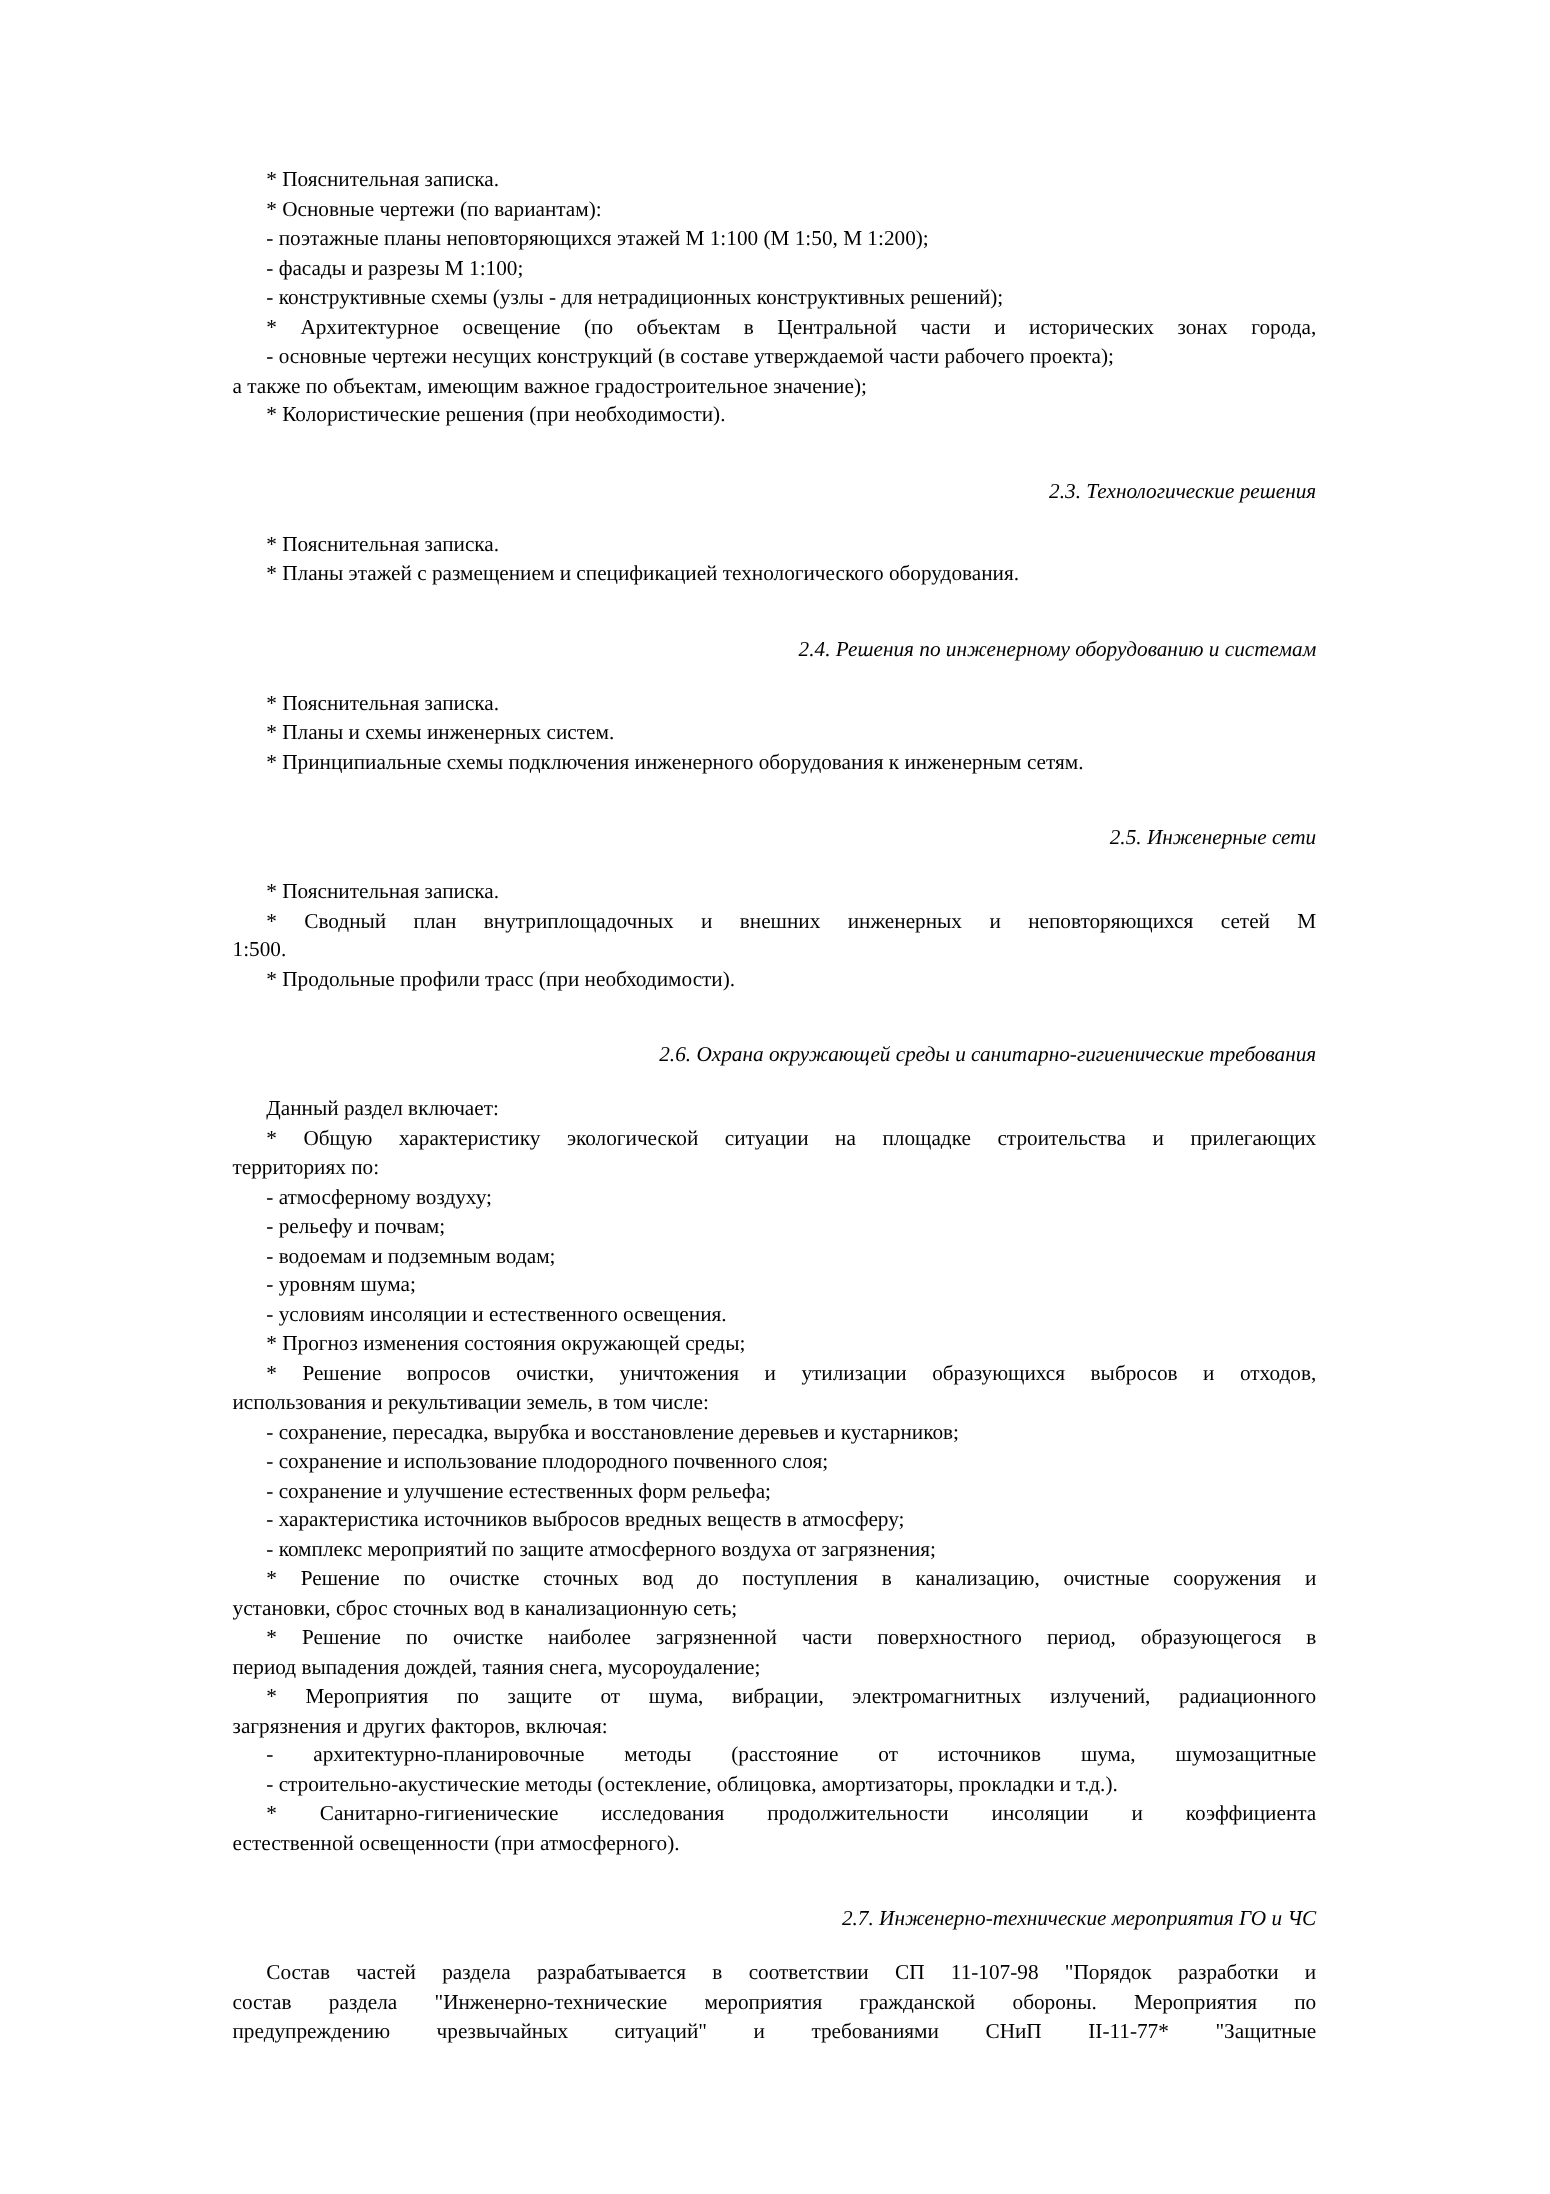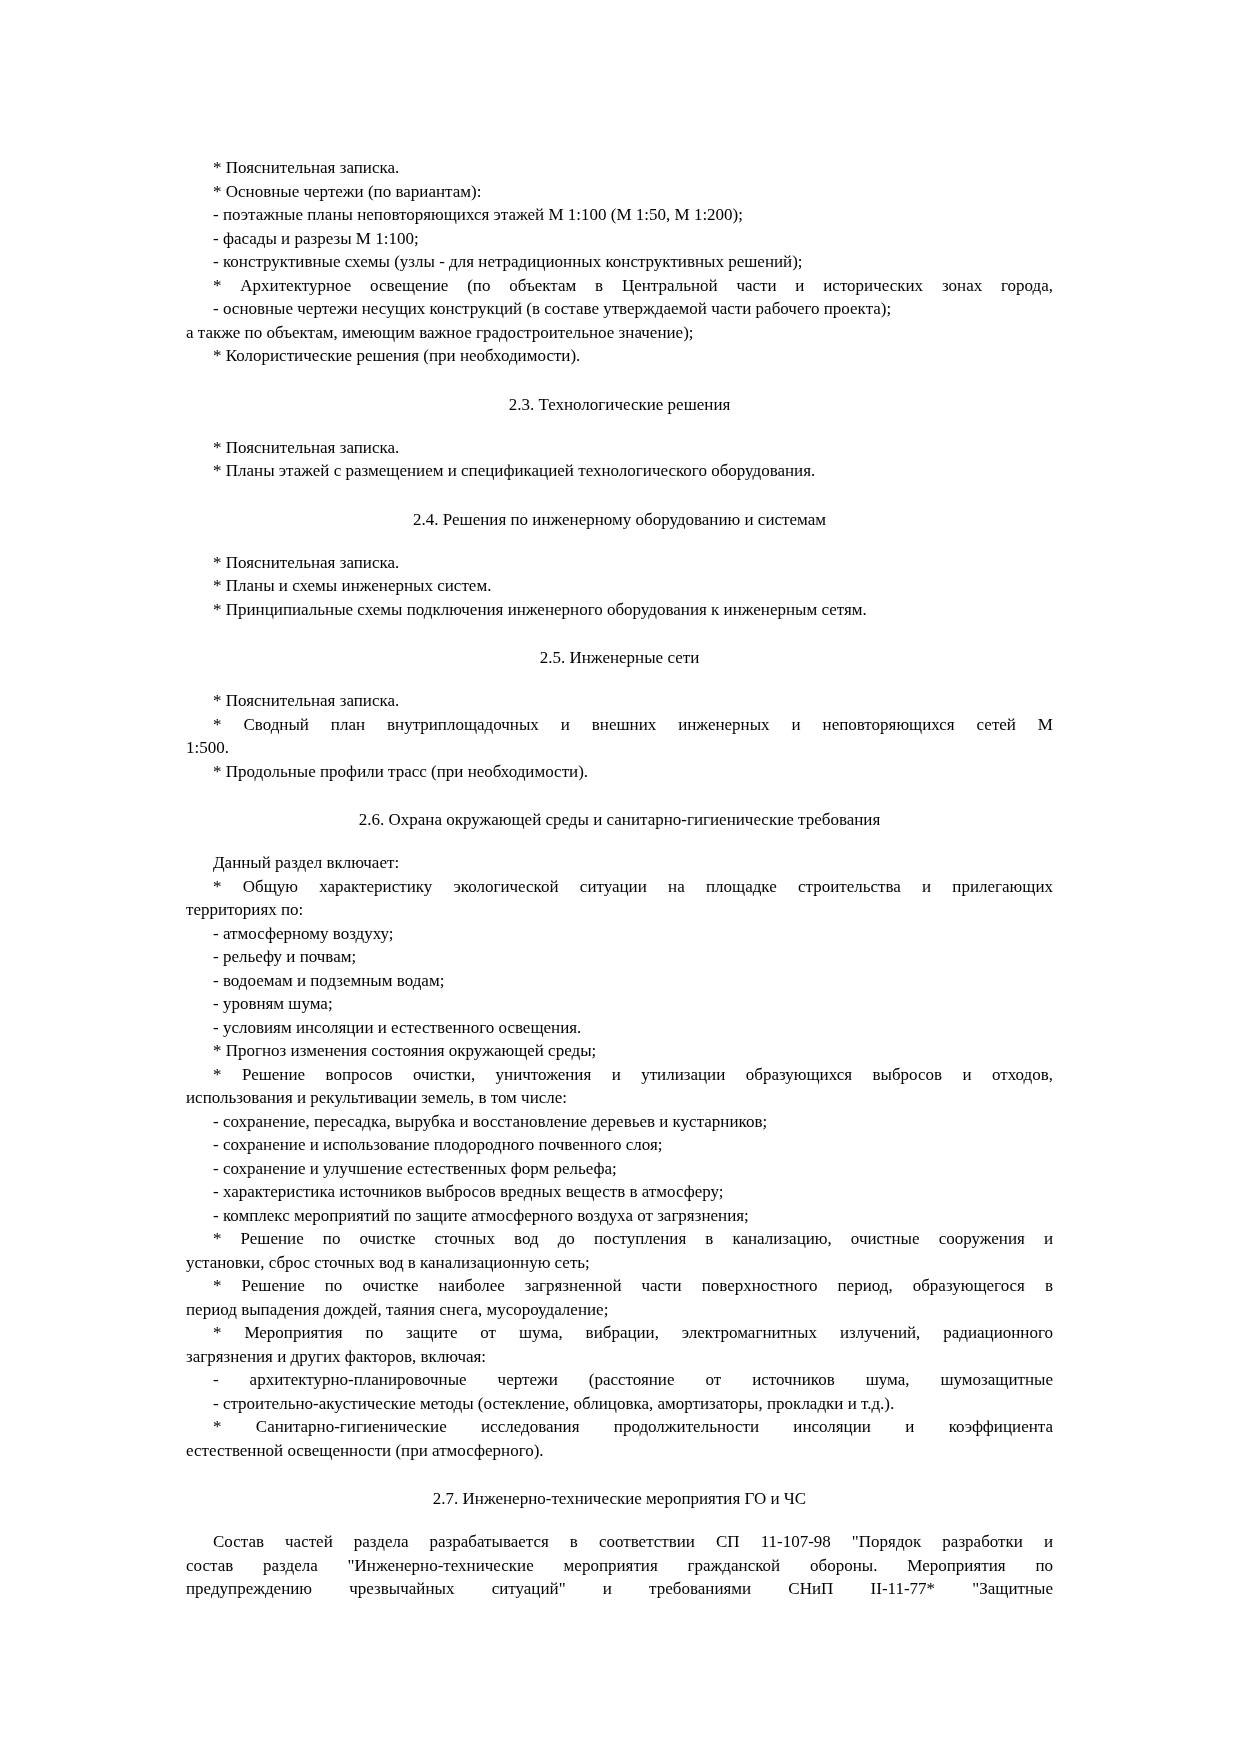--- a/index.html
+++ b/index.html
@@ -13,7 +13,7 @@
   .doc {
     position: absolute;
     left: 186px;
-    top: 156px;
+    top: 132px;
     width: 867px;
     font-family: "Liberation Serif", "DejaVu Serif", serif;
     font-size: 17px;

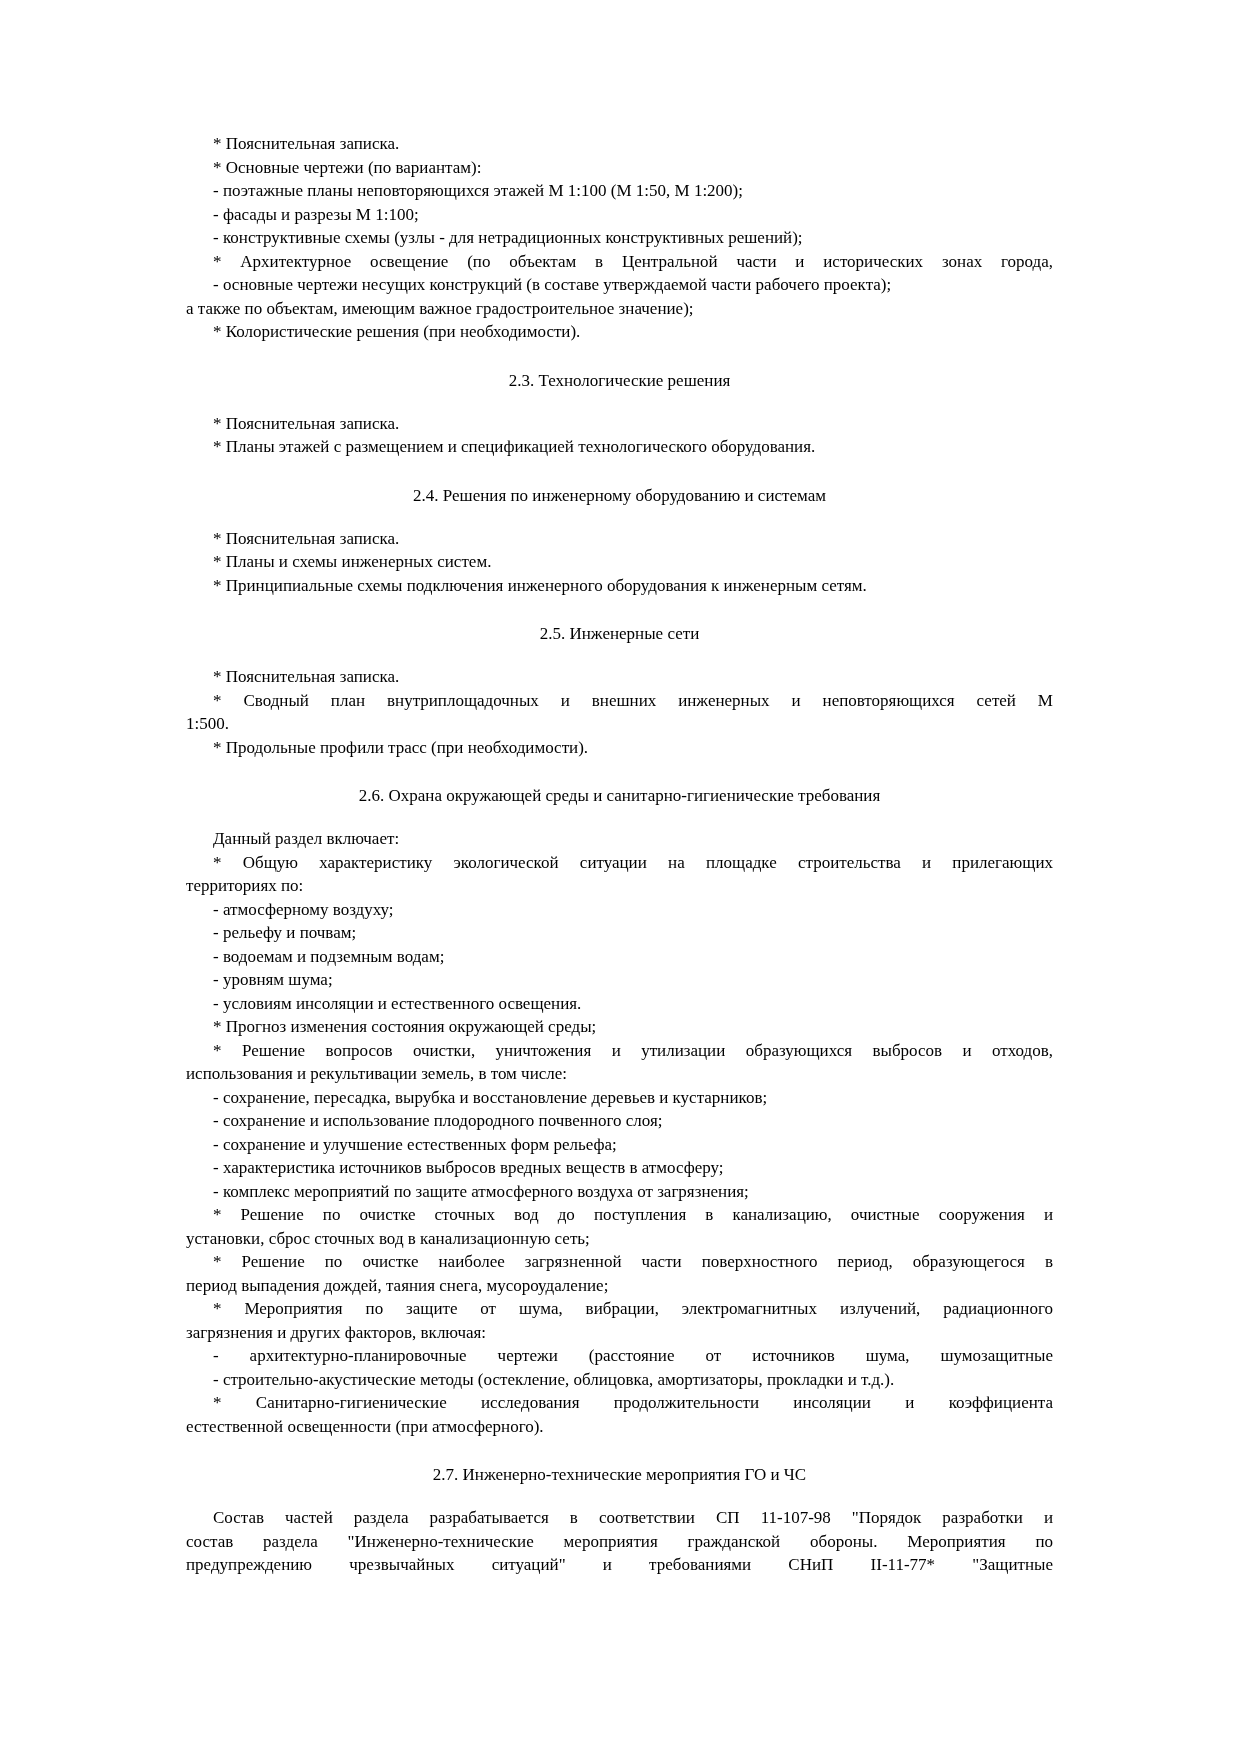--- a/index.html
+++ b/index.html
@@ -31,9 +31,10 @@
     text-align-last: justify;
   }
   .heading {
-    text-align: center;
-    margin-top: 25px;
+    text-align: right;
+    margin-top: 37px;
     margin-bottom: 19.5px;
+    font-style: italic;
   }
 </style>
 </head>

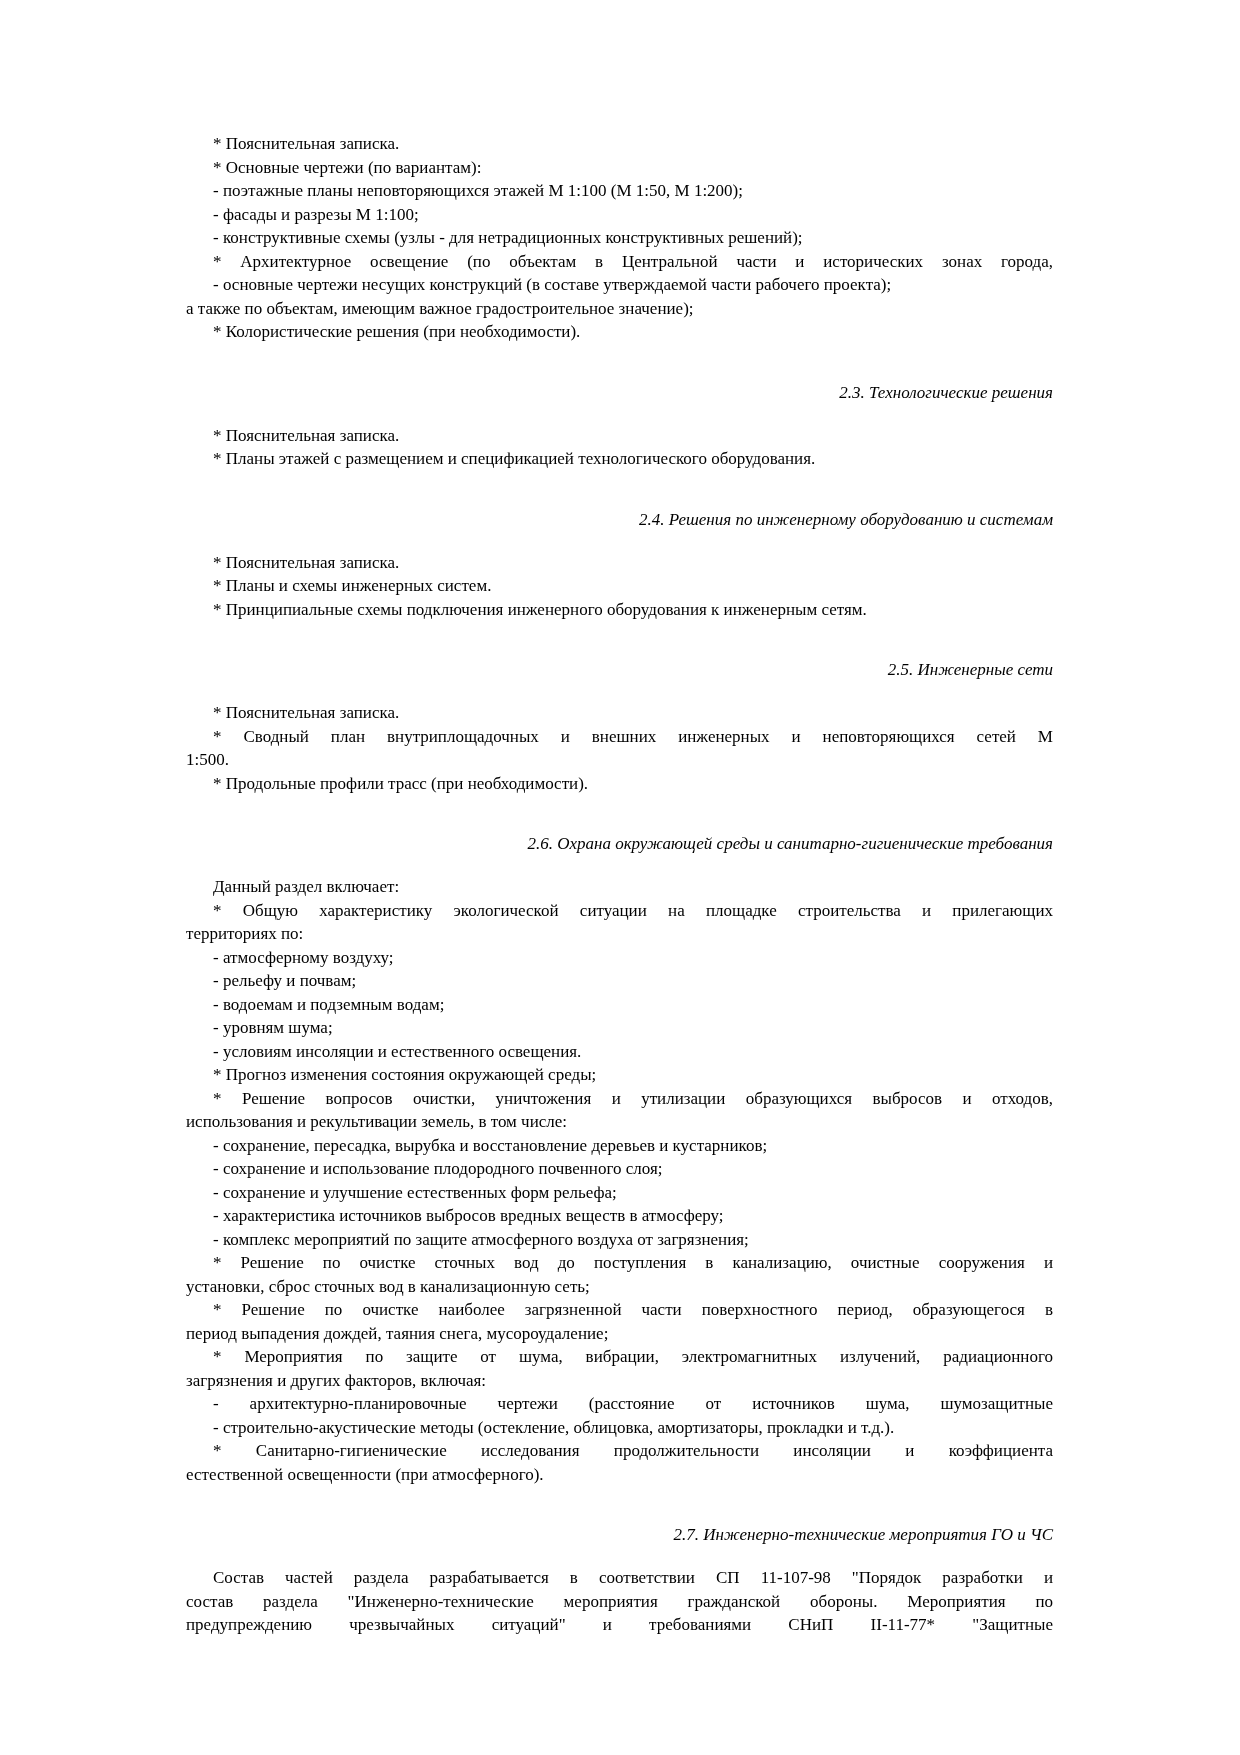--- a/index.html
+++ b/index.html
@@ -86,7 +86,7 @@
       <div class="line">период выпадения дождей, таяния снега, мусороудаление;</div>
       <div class="line indent fill">* Мероприятия по защите от шума, вибрации, электромагнитных излучений, радиационного</div>
       <div class="line">загрязнения и других факторов, включая:</div>
-      <div class="line indent fill">- архитектурно-планировочные чертежи (расстояние от источников шума, шумозащитные</div>
+      <div class="line indent fill">- архитектурно-планировочные методы (расстояние от источников шума, шумозащитные</div>
       <div class="line indent">- строительно-акустические методы (остекление, облицовка, амортизаторы, прокладки и т.д.).</div>
       <div class="line indent fill">* Санитарно-гигиенические исследования продолжительности инсоляции и коэффициента</div>
       <div class="line">естественной освещенности (при атмосферного).</div>

